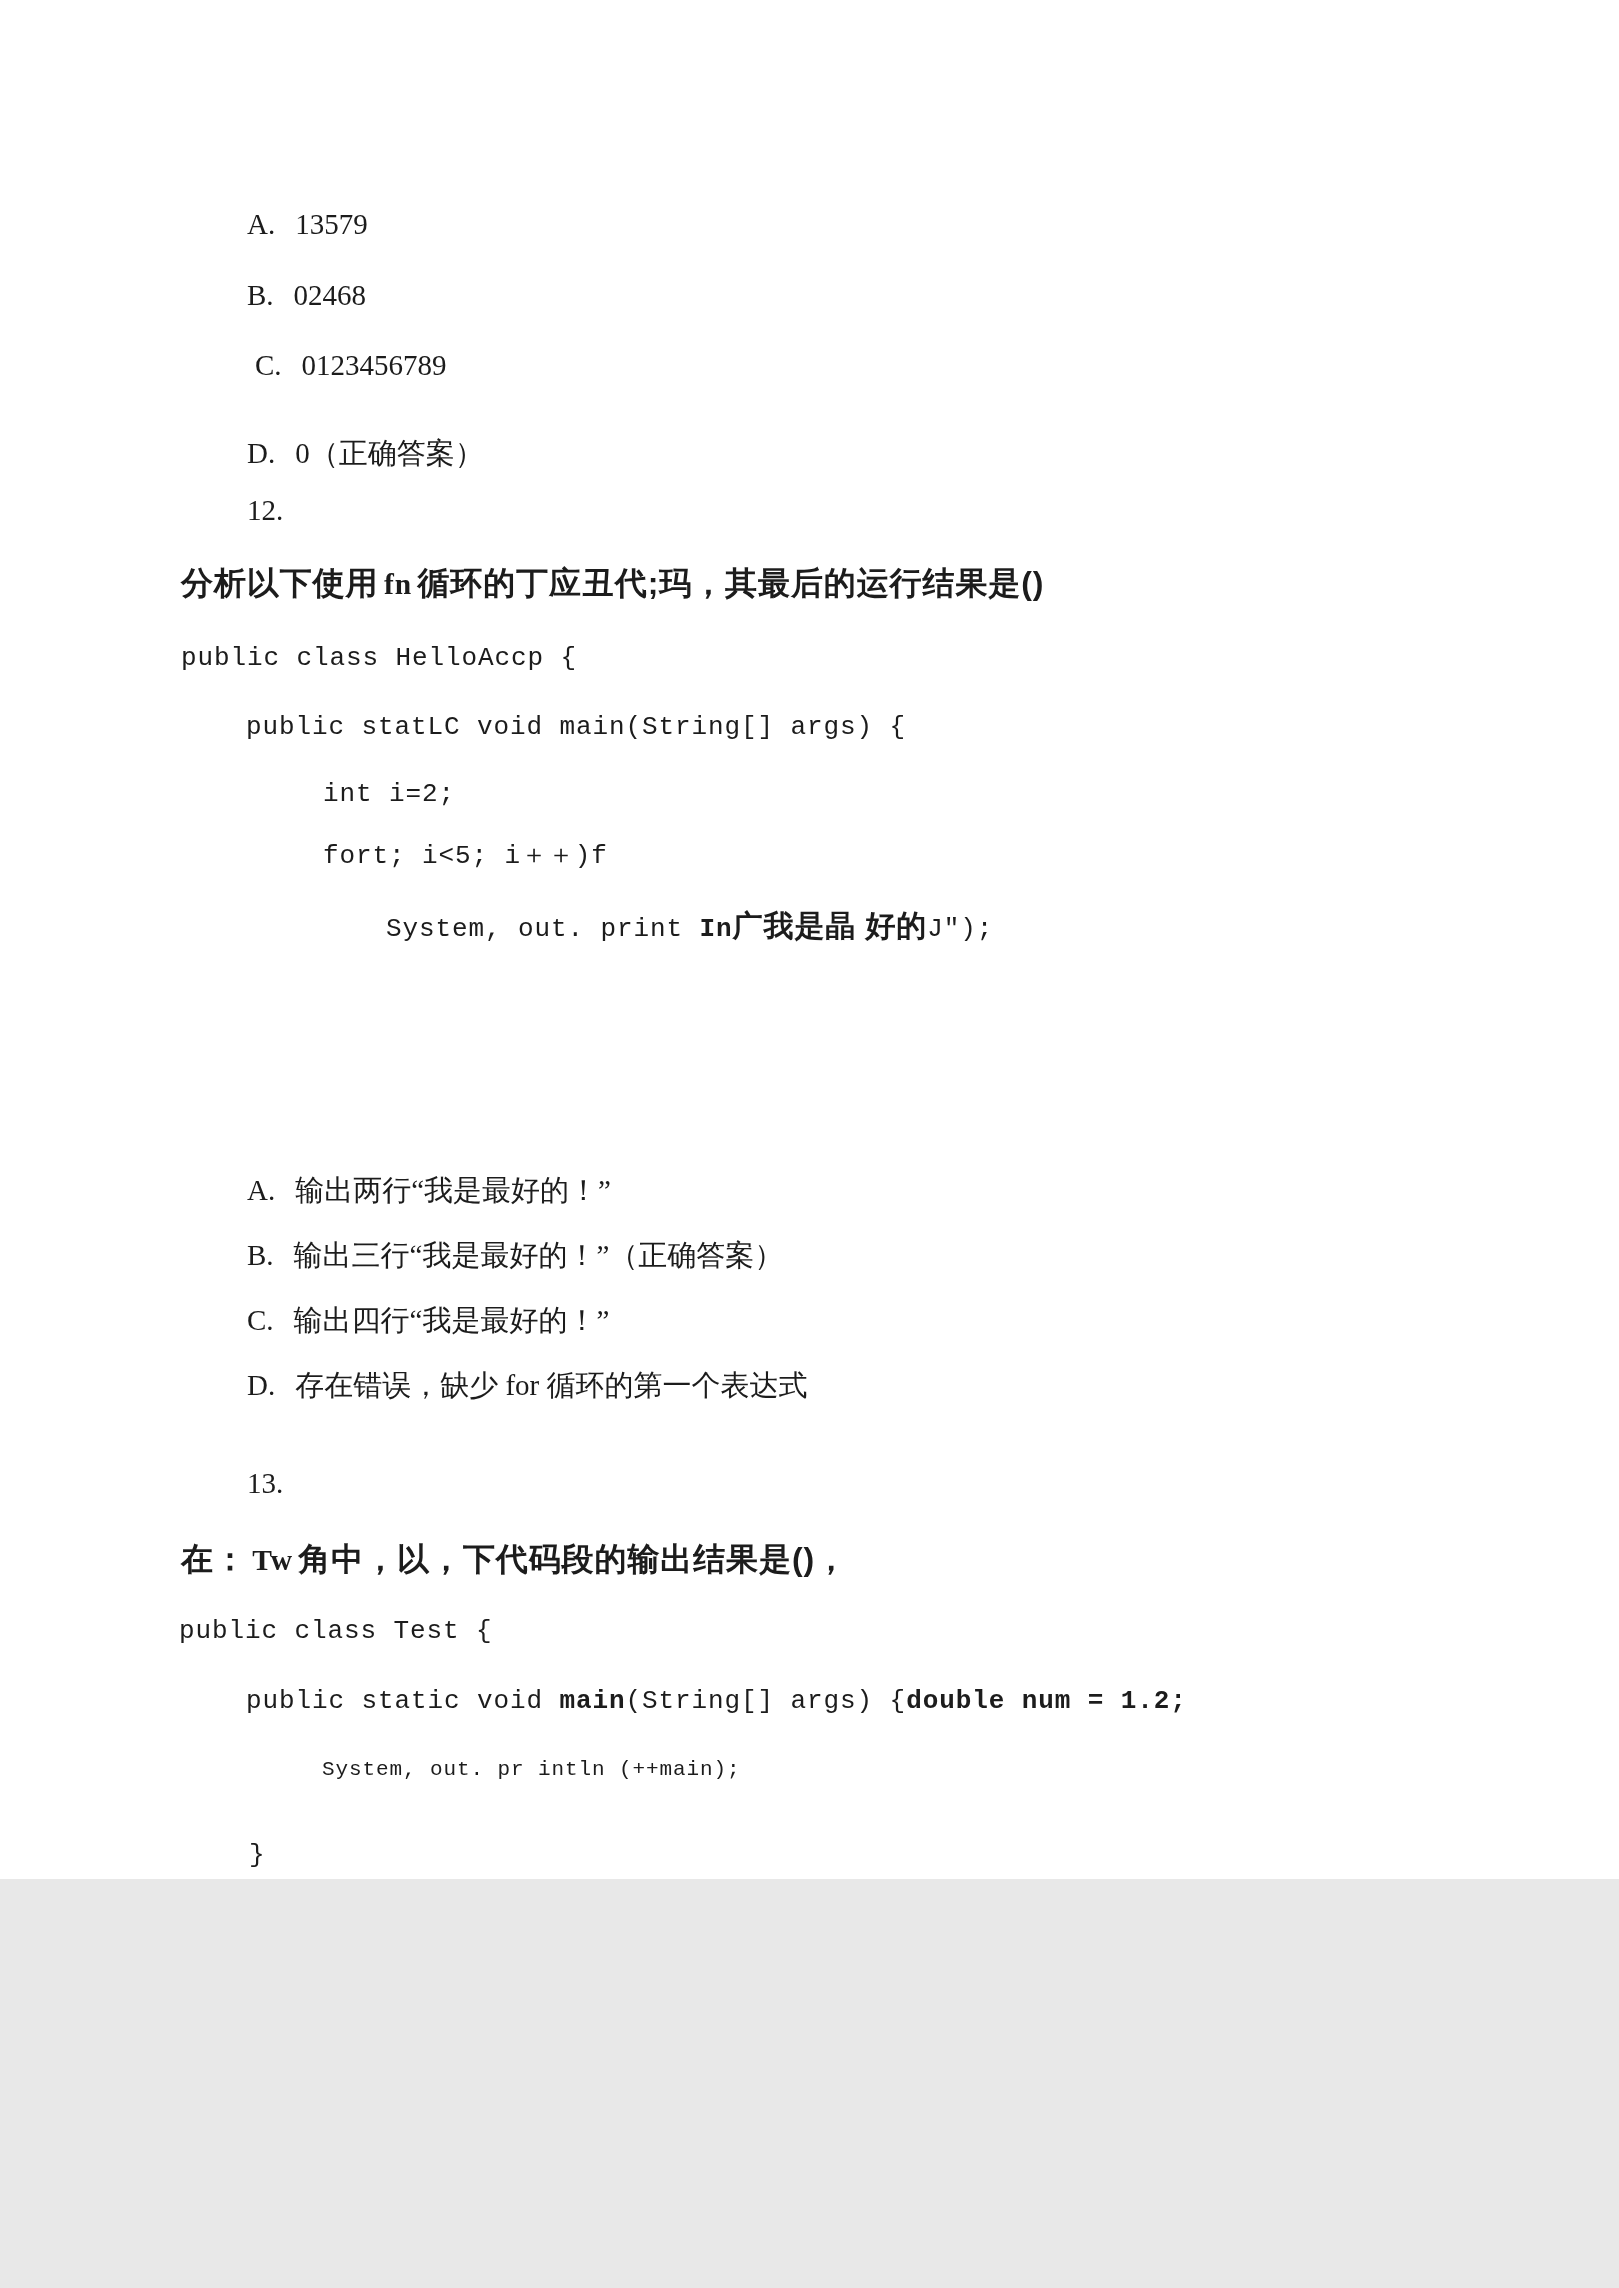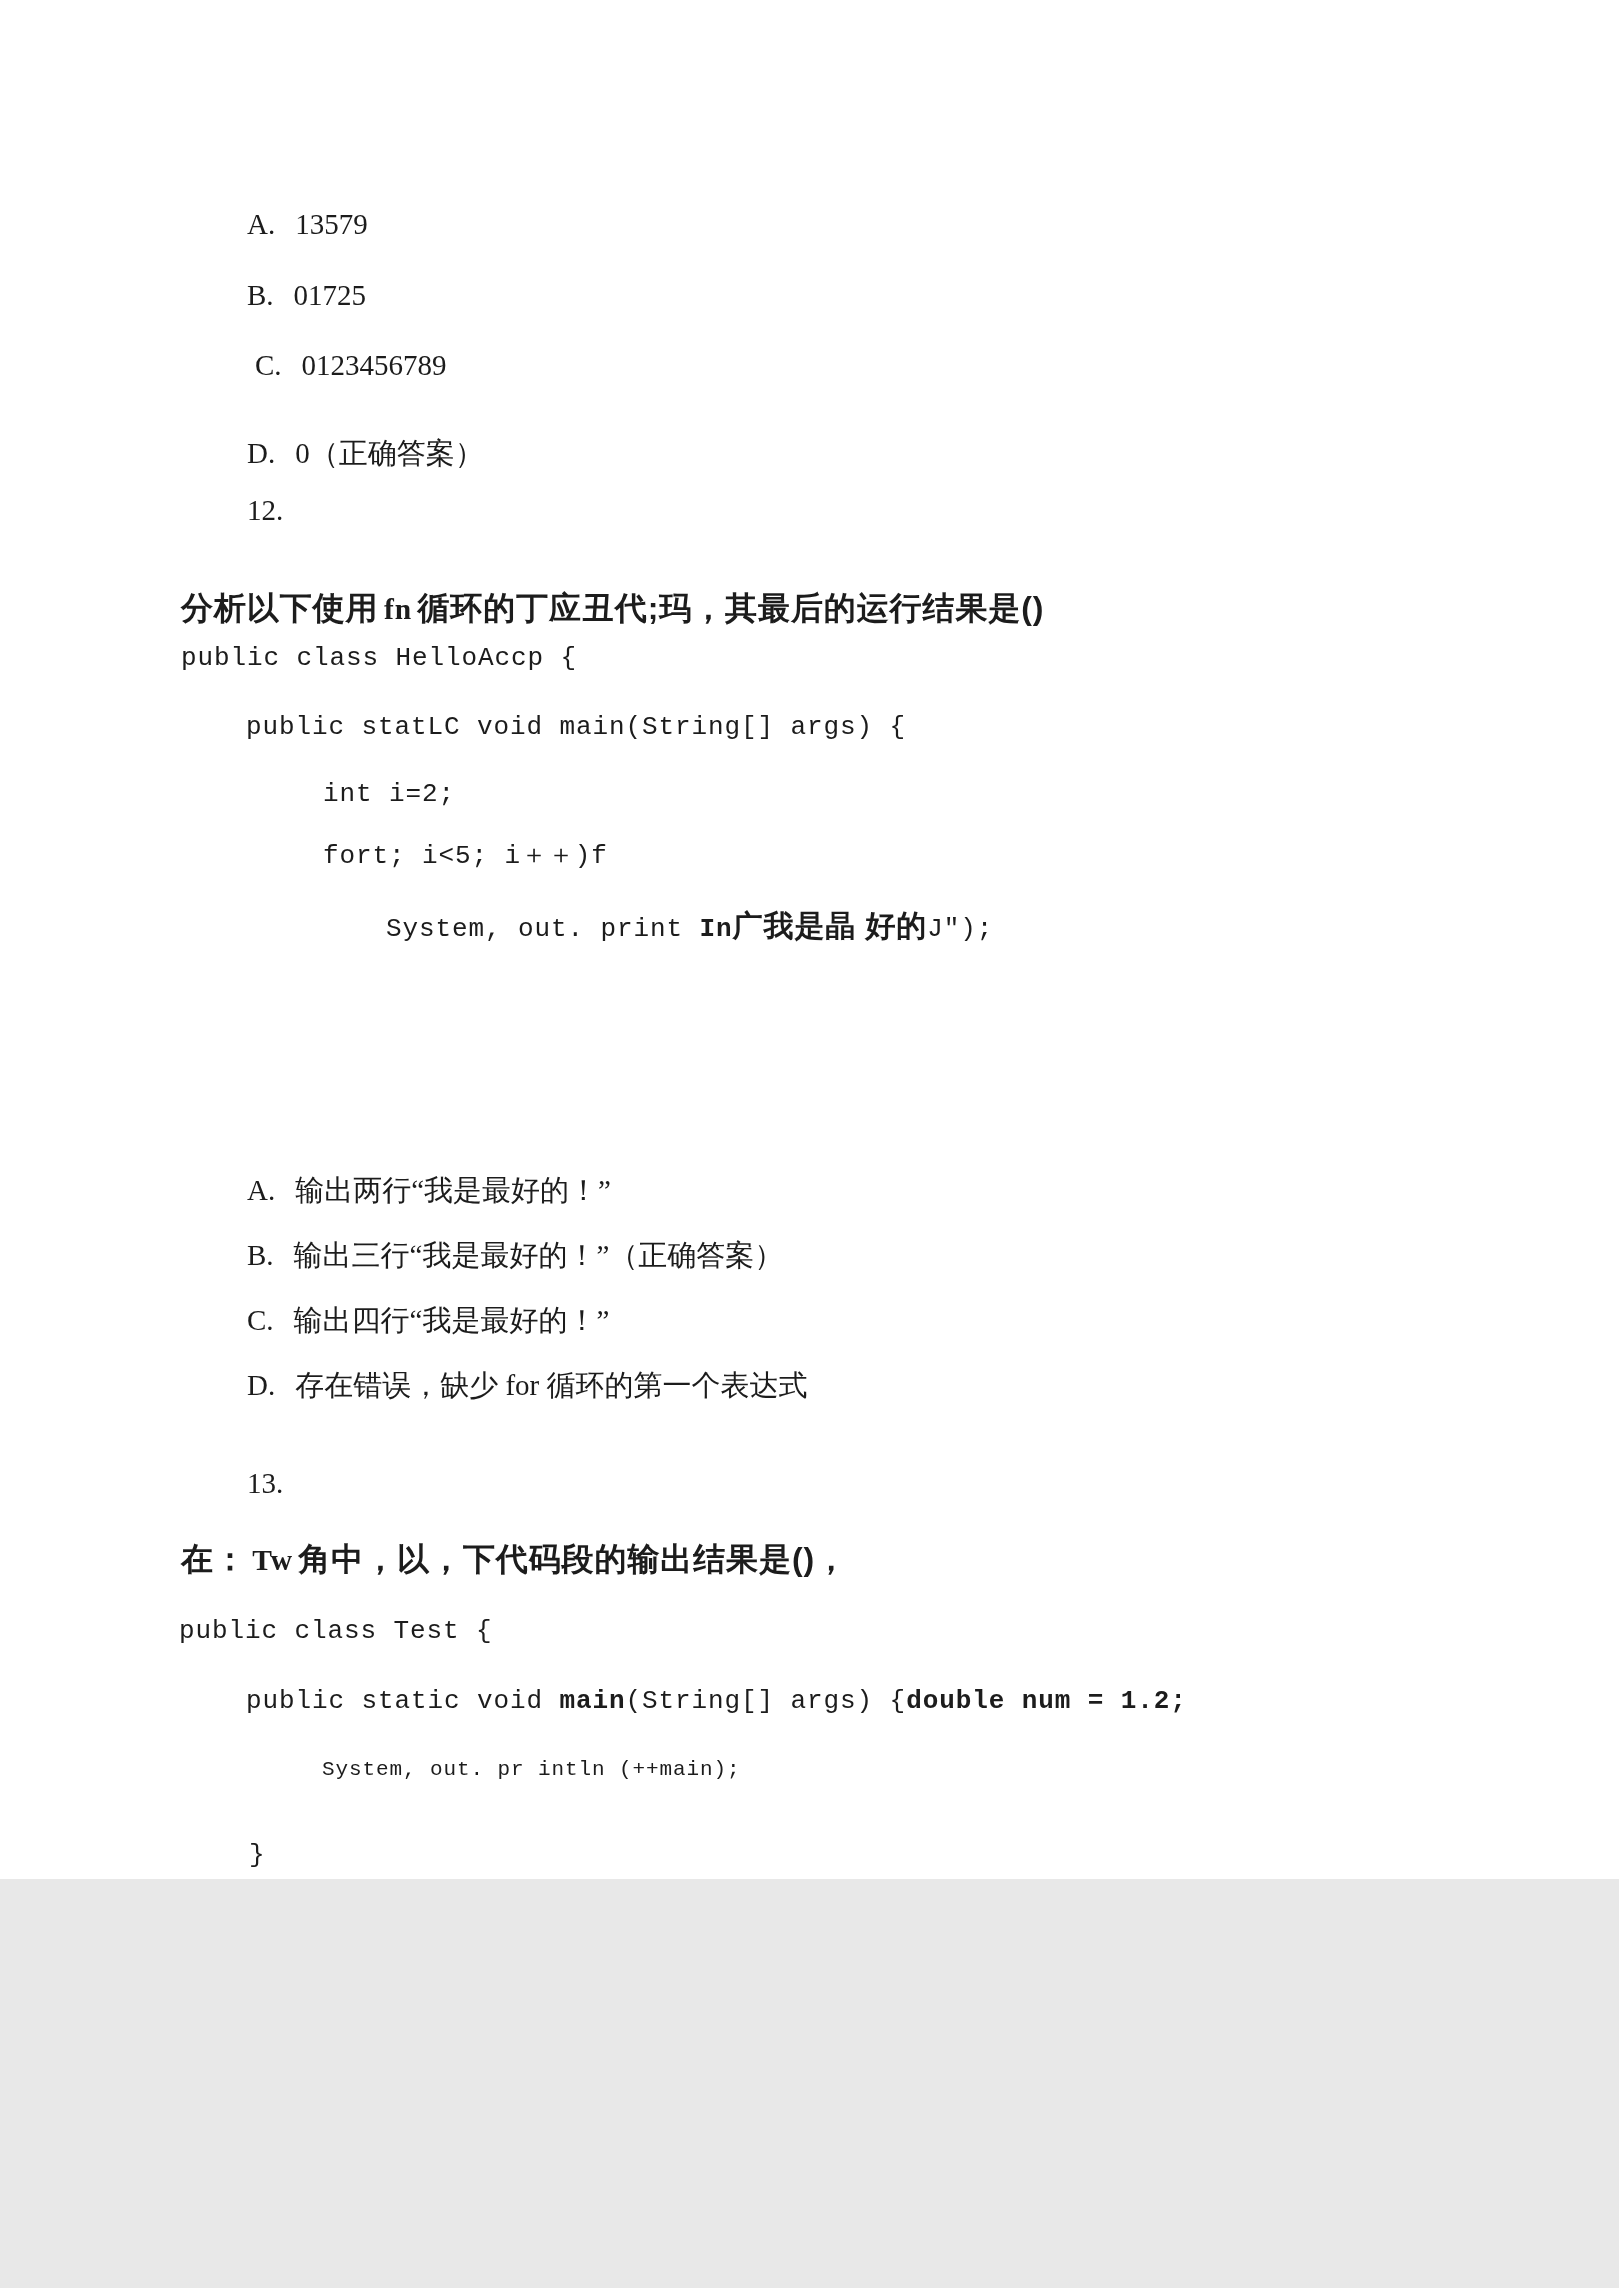--- a/index.html
+++ b/index.html
@@ -36,7 +36,7 @@
 <div class="page">
 
   <p class="line ser" style="top:208px; left:247px;"><span class="opt-label">A.</span><span>13579</span></p>
-  <p class="line ser" style="top:279px; left:247px;"><span class="opt-label">B.</span><span>01725</span></p>
+  <p class="line ser" style="top:279px; left:247px;"><span class="opt-label">B.</span><span>02468</span></p>
   <p class="line ser" style="top:349px; left:247px;margin-left:8px;"><span class="opt-label">C.</span><span>0123456789</span></p>
   <p class="line ser" style="top:437px; left:247px;"><span class="opt-label">D.</span><span>0（正确答案）</span></p>
 

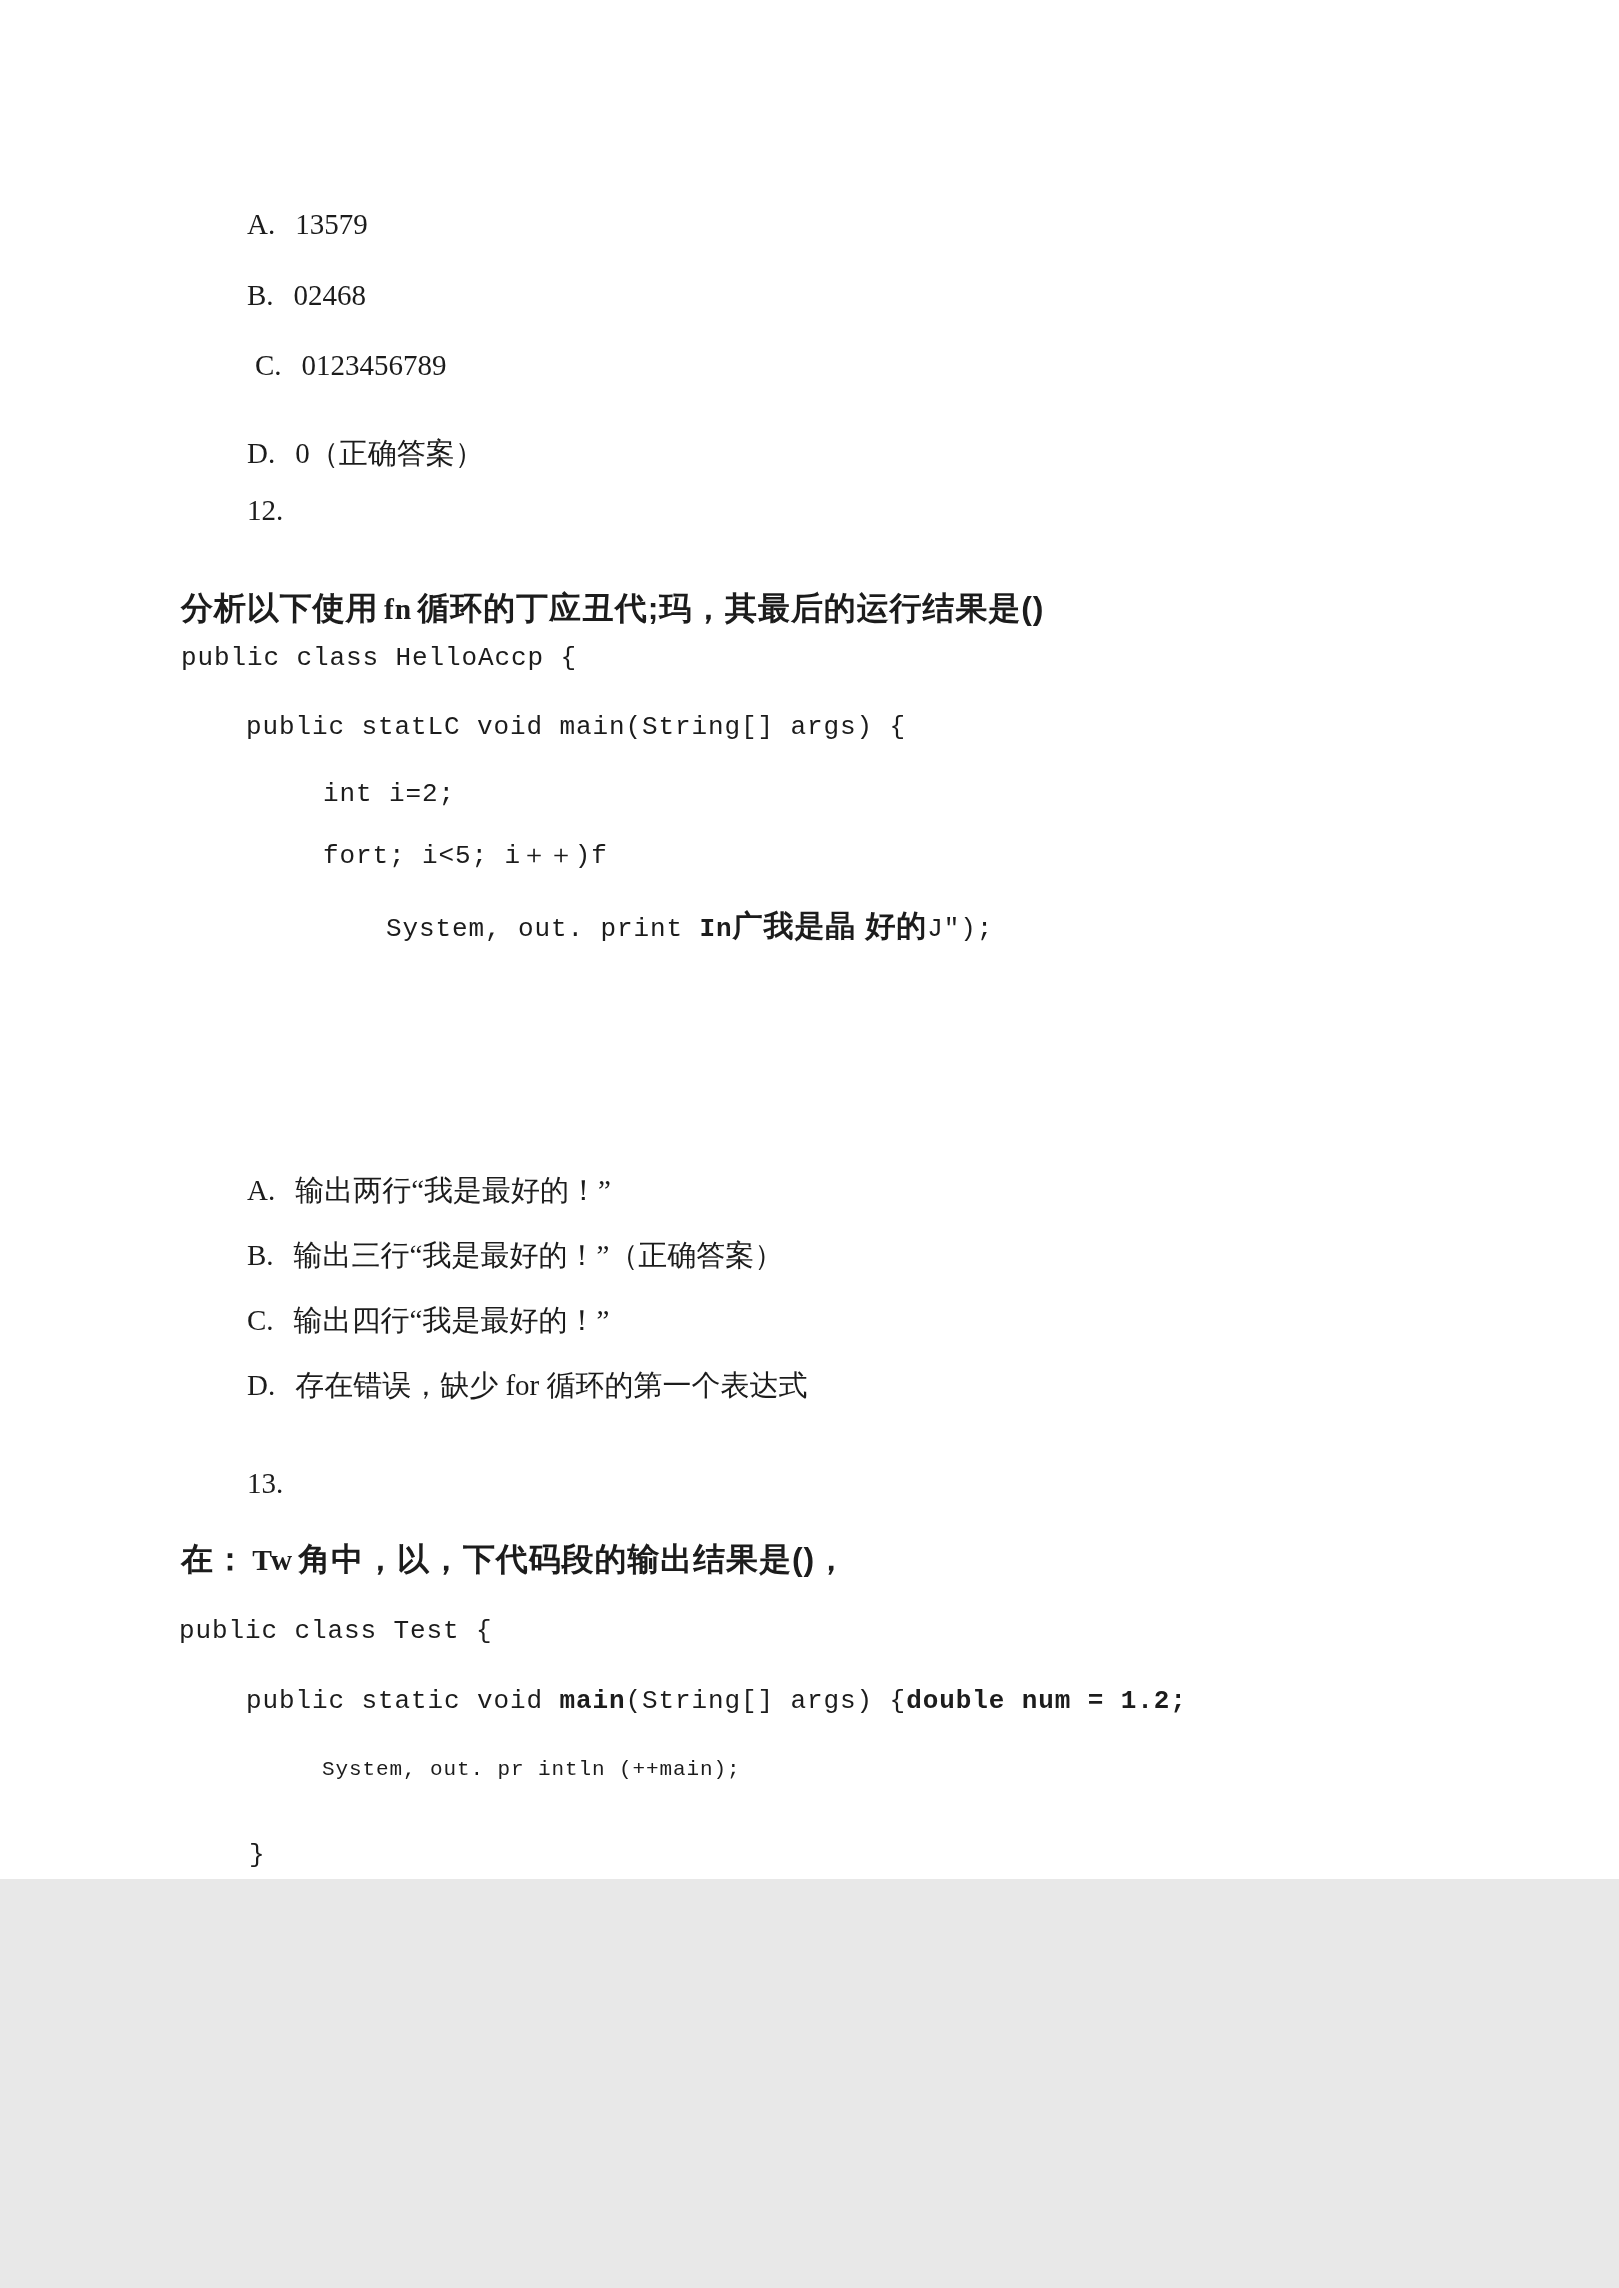--- a/index.html
+++ b/index.html
@@ -42,7 +42,7 @@
 
   <p class="line ser" style="top:494px; left:247px;">12.</p>
 
-  <p class="line stem" style="top:590px; left:181px;"><span>分析以下使用</span><span class="kw-latin">fn</span><span>循环的丁应丑代;玛，其最后的运行结果是()</span></p>
+  <p class="line stem" style="top:565px; left:181px;"><span>分析以下使用</span><span class="kw-latin">fn</span><span>循环的丁应丑代;玛，其最后的运行结果是()</span></p>
 
   <p class="line code" style="top:644px; left:181px;">public class HelloAccp {</p>
   <p class="line code" style="top:713px; left:246px;">public statLC void main(String[] args) {</p>

